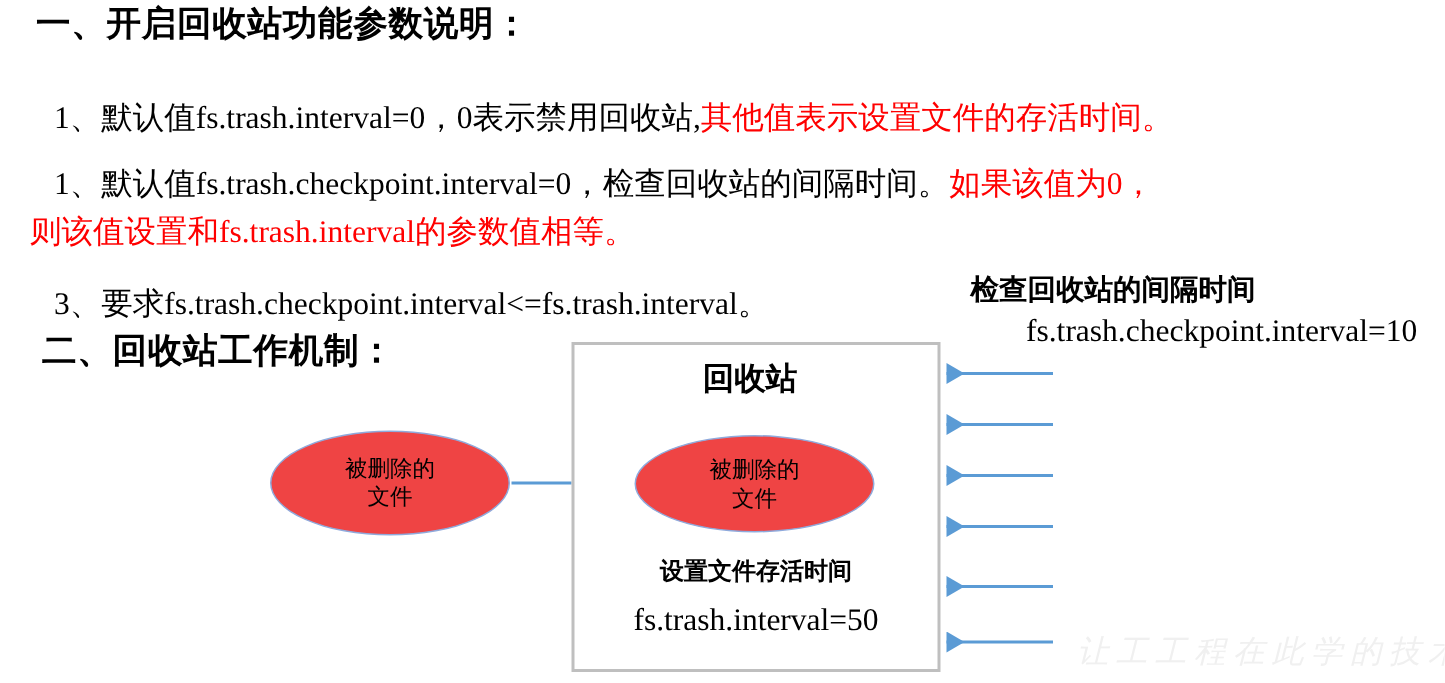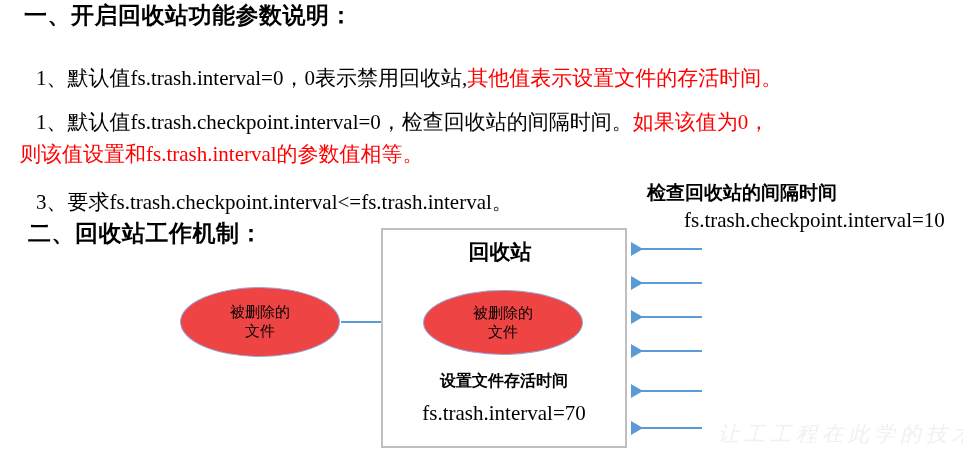--- a/index.html
+++ b/index.html
@@ -225,7 +225,7 @@
 </div>
 
 <div class="box-sub-title">设置文件存活时间</div>
-<div class="box-sub-value">fs.trash.interval=70</div>
+<div class="box-sub-value">fs.trash.interval=50</div>
 
 <div class="annotation-title">检查回收站的间隔时间</div>
 <div class="annotation-value">fs.trash.checkpoint.interval=10</div>

